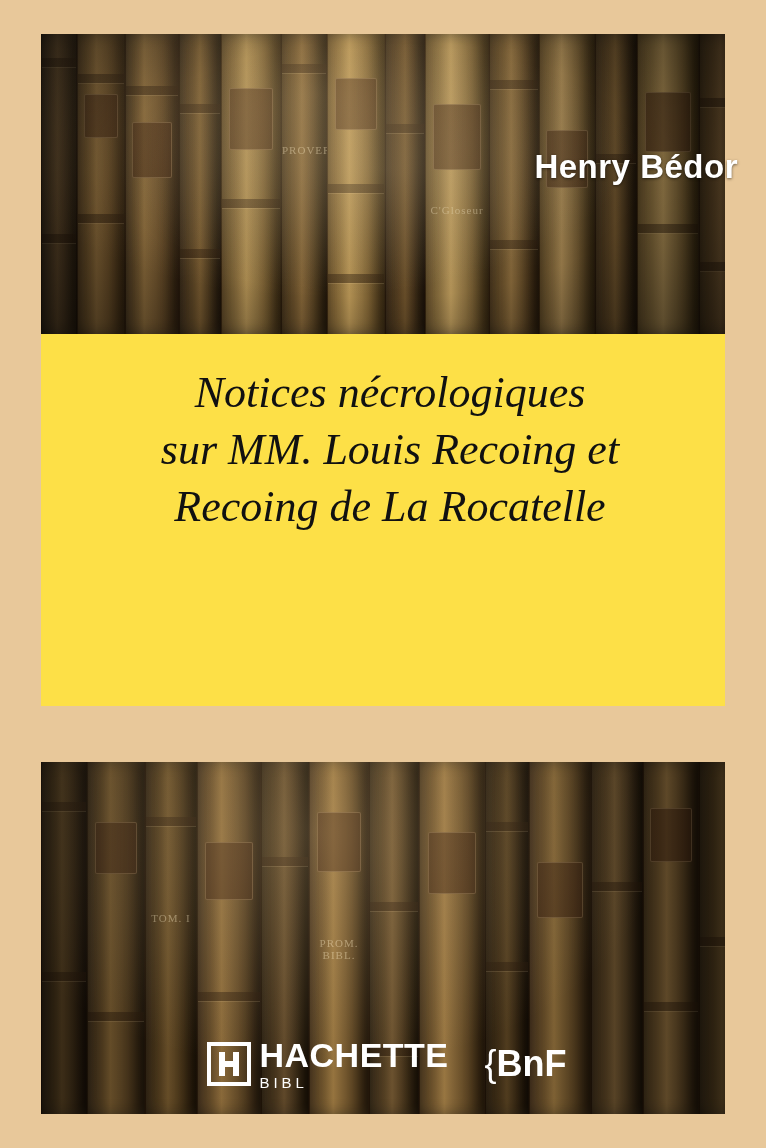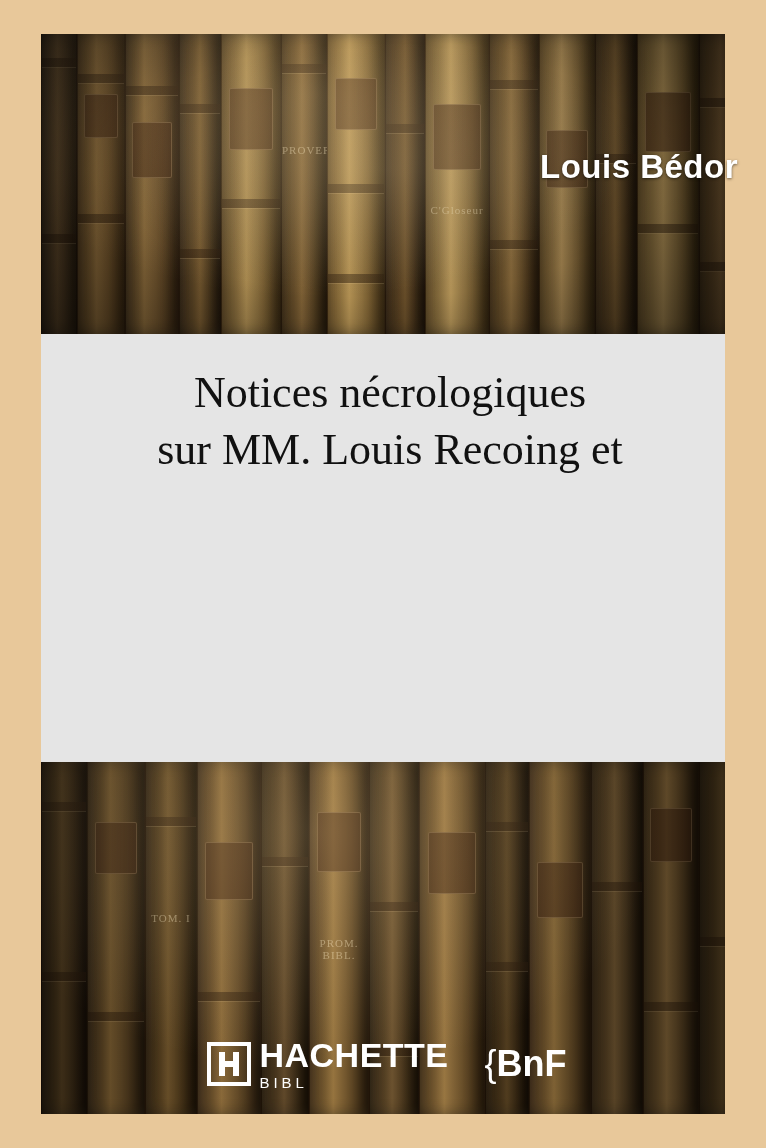--- a/index.html
+++ b/index.html
@@ -276,7 +276,7 @@
     <div class="vignette"></div>
   </div>
 
-  <div class="author">Louis Bédor</div>
+  <div class="author">Henry Bédor</div>
 
   <div class="title-panel">
     <div class="title">

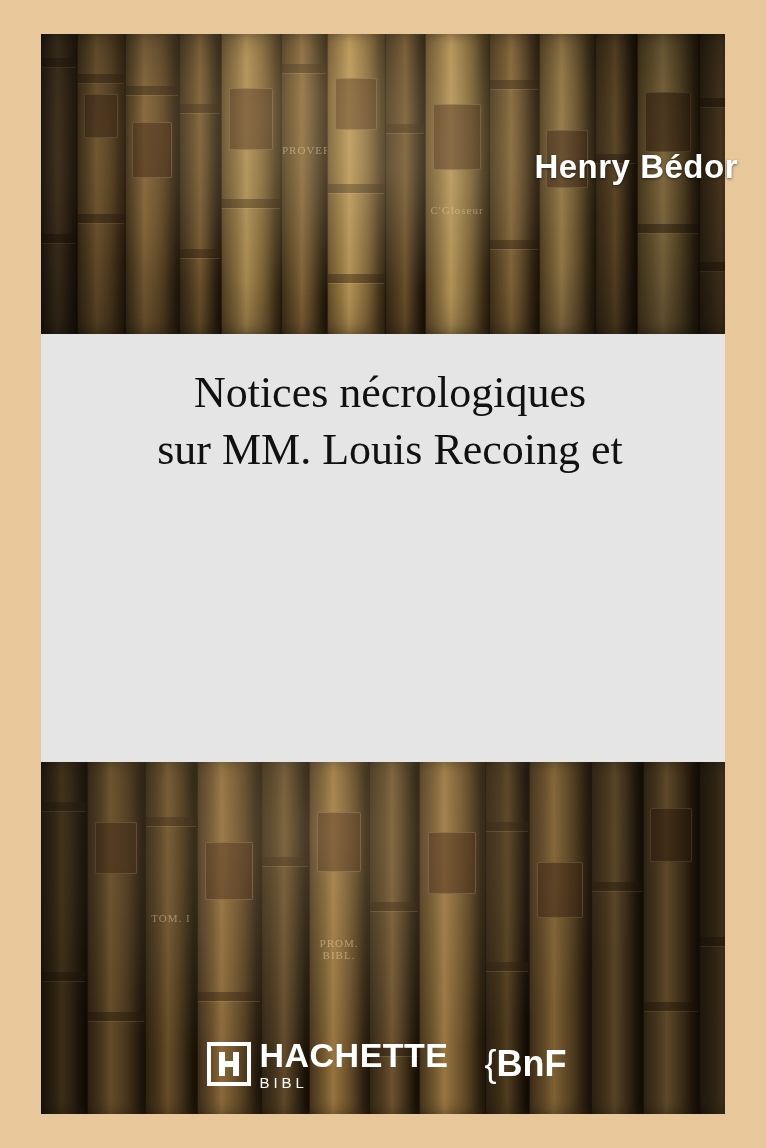--- a/index.html
+++ b/index.html
@@ -103,8 +103,9 @@
     left: 41px;
     top: 334px;
     width: 684px;
-    height: 428px;
-    background: #e5e5e5;
+    height: 372px;
+    background: #fde047;
+    font-style: italic;
   }
 
   .author {

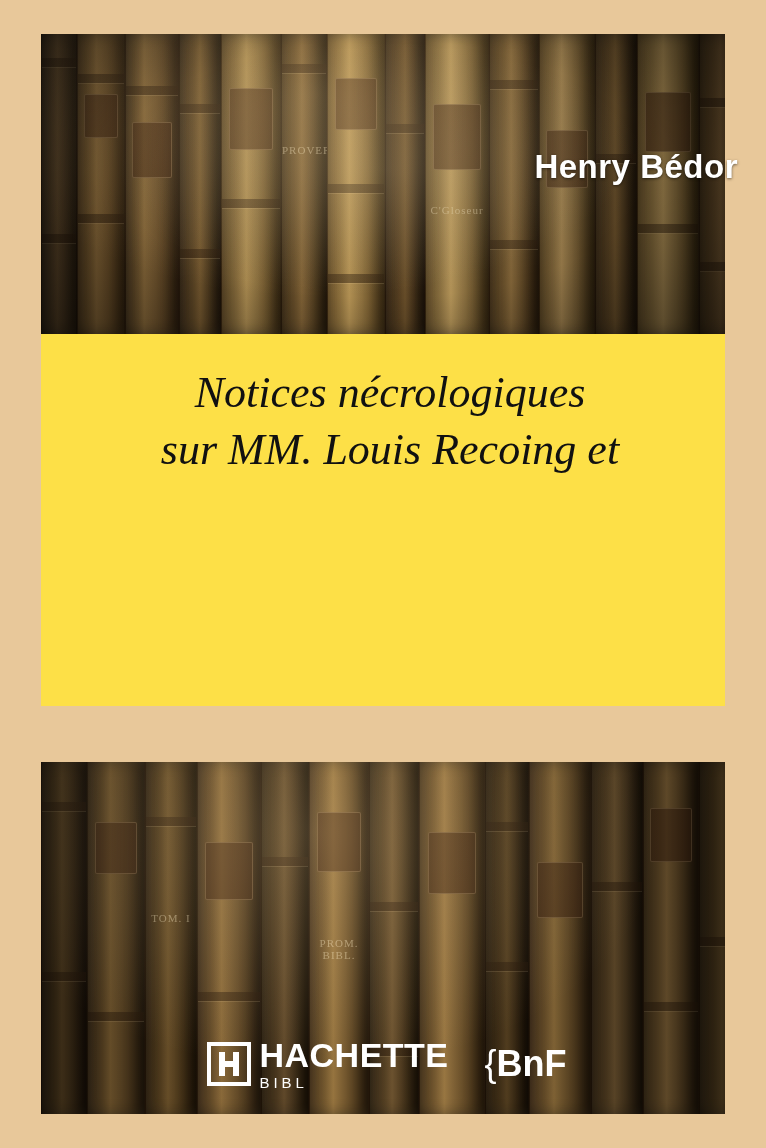--- a/index.html
+++ b/index.html
@@ -283,6 +283,7 @@
     <div class="title">
       <span class="line l1">Notices nécrologiques</span>
       <span class="line l2">sur MM. Louis Recoing et</span>
+      <span class="line l3">Recoing de La Rocatelle</span>
     </div>
   </div>
 

